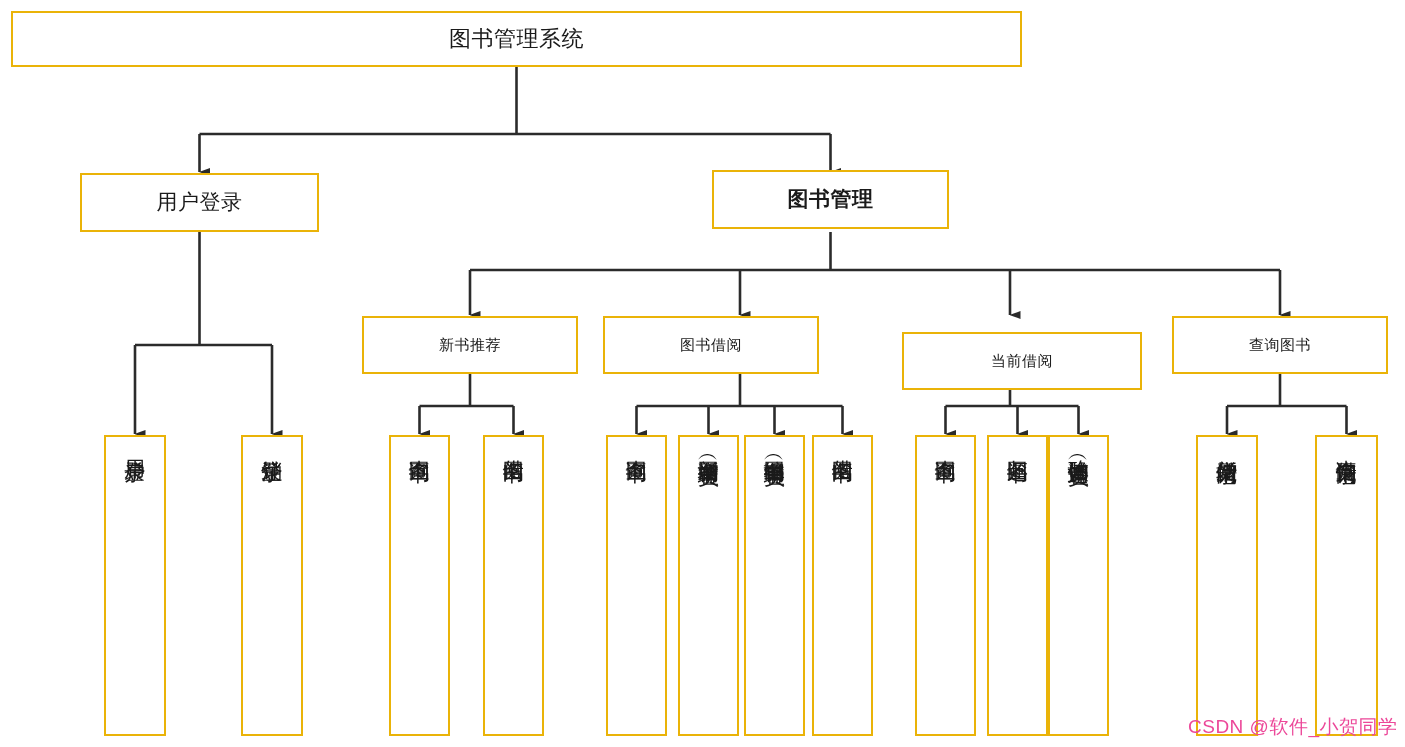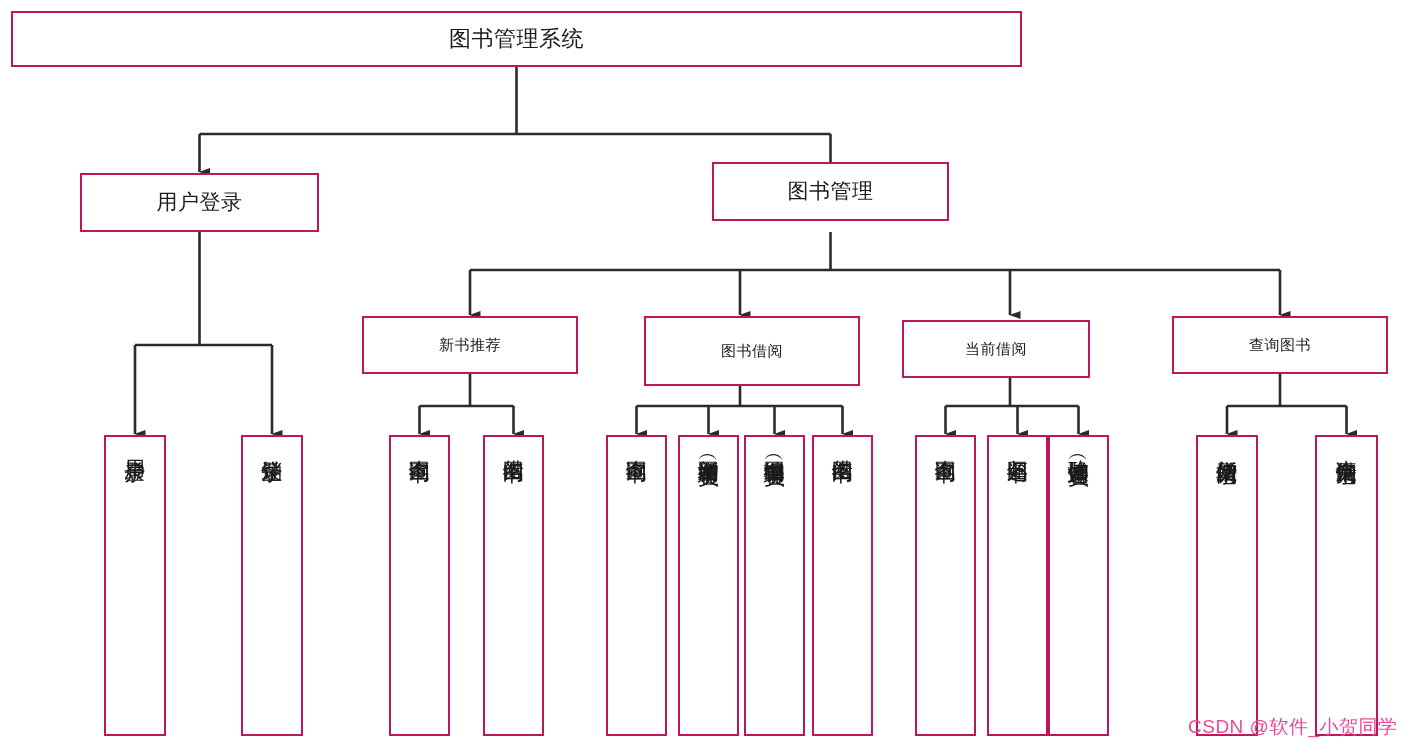--- a/index.html
+++ b/index.html
@@ -29,7 +29,7 @@
   .node {
     position: absolute;
     box-sizing: border-box;
-    border: 2px solid #be185d;
+    border: 2px solid #eab308;
     background: #ffffff;
     display: flex;
     align-items: center;

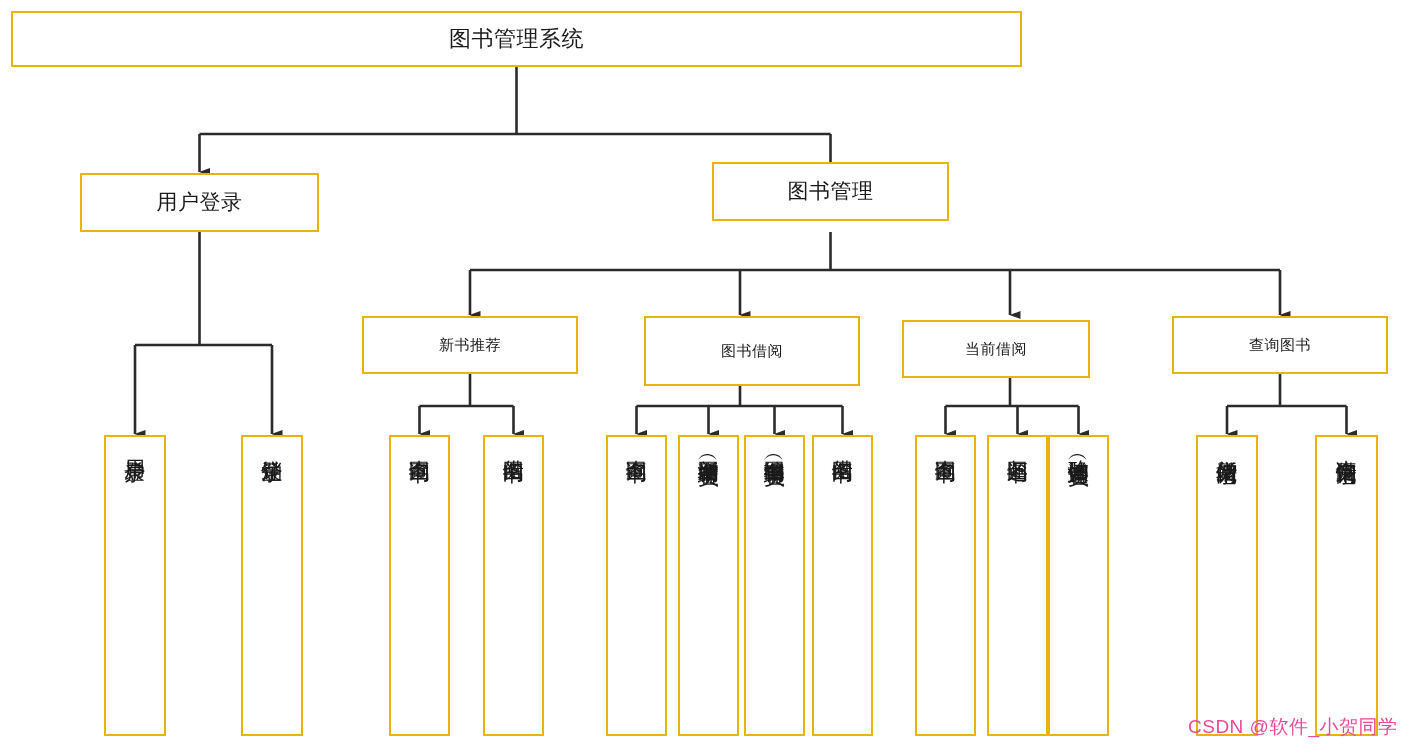--- a/index.html
+++ b/index.html
@@ -122,7 +122,7 @@
   <div class="node node-l1" id="node-user_login" style="left: 80px; top: 173px; width: 239px; height: 59px;">
     <span class="label">用户登录</span>
   </div>
-  <div class="node node-l1" id="node-book_mgmt" style="left: 712px; top: 162px; width: 237px; height: 59px;">
+  <div class="node node-l1" id="node-book_mgmt" style="left: 712px; top: 170px; width: 237px; height: 59px; font-weight: bold;">
     <span class="label">图书管理</span>
   </div>
 

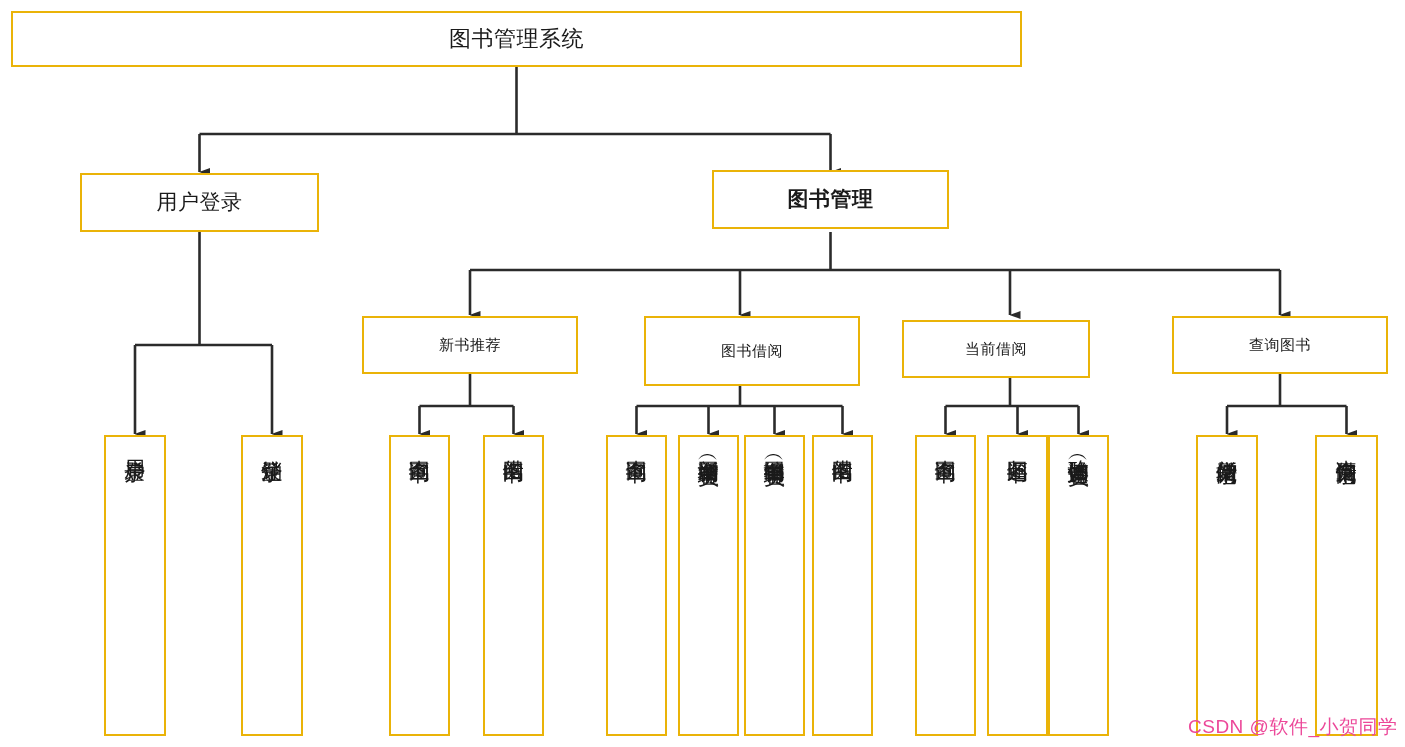--- a/index.html
+++ b/index.html
@@ -129,7 +129,7 @@
   <div class="node node-l2" id="node-new_book_rec" style="left: 362px; top: 316px; width: 216px; height: 58px;">
     <span class="label">新书推荐</span>
   </div>
-  <div class="node node-l2" id="node-book_borrow" style="left: 644px; top: 316px; width: 216px; height: 70px;">
+  <div class="node node-l2" id="node-book_borrow" style="left: 603px; top: 316px; width: 216px; height: 58px;">
     <span class="label">图书借阅</span>
   </div>
   <div class="node node-l2" id="node-current_borrow" style="left: 902px; top: 320px; width: 188px; height: 58px;">

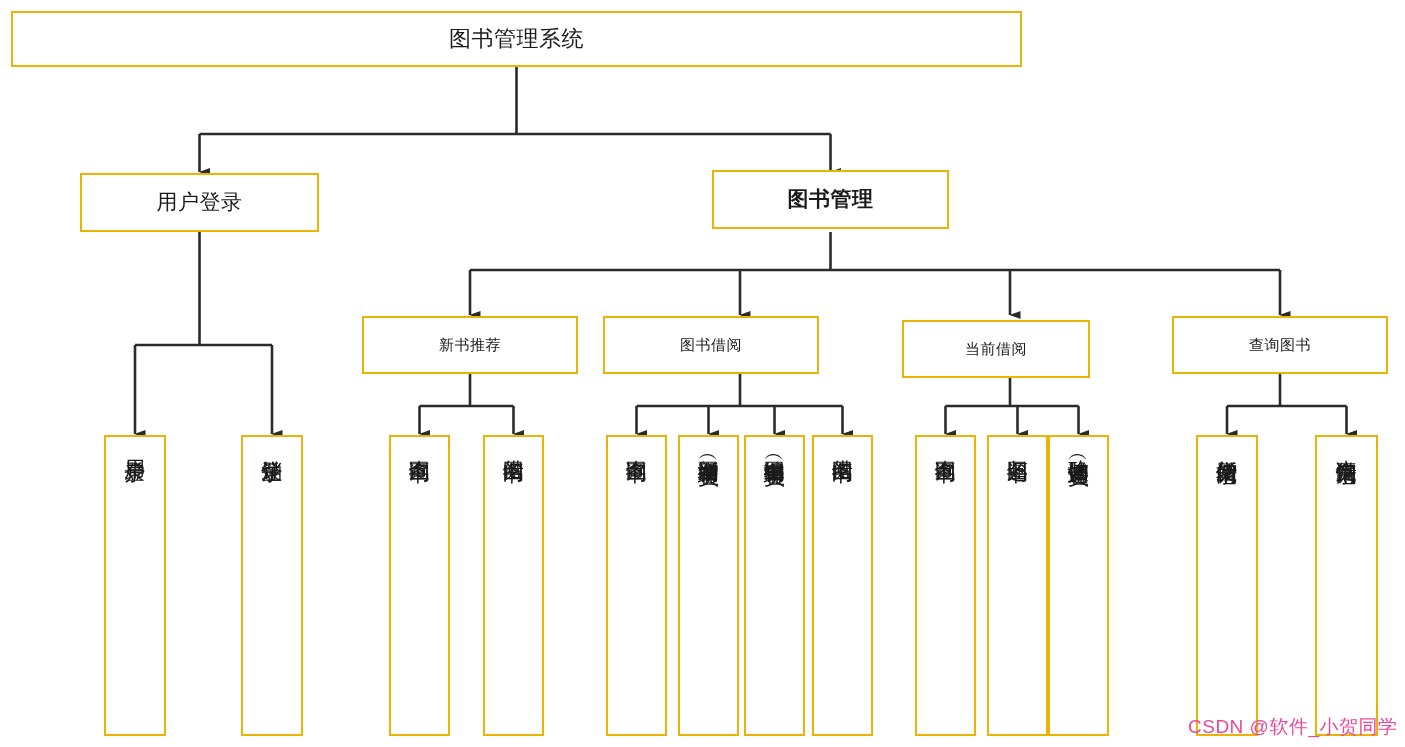--- a/index.html
+++ b/index.html
@@ -132,7 +132,7 @@
   <div class="node node-l2" id="node-book_borrow" style="left: 603px; top: 316px; width: 216px; height: 58px;">
     <span class="label">图书借阅</span>
   </div>
-  <div class="node node-l2" id="node-current_borrow" style="left: 902px; top: 320px; width: 188px; height: 58px;">
+  <div class="node node-l2" id="node-current_borrow" style="left: 902px; top: 332px; width: 240px; height: 58px;">
     <span class="label">当前借阅</span>
   </div>
   <div class="node node-l2" id="node-borrow_record" style="left: 1172px; top: 316px; width: 216px; height: 58px;">

